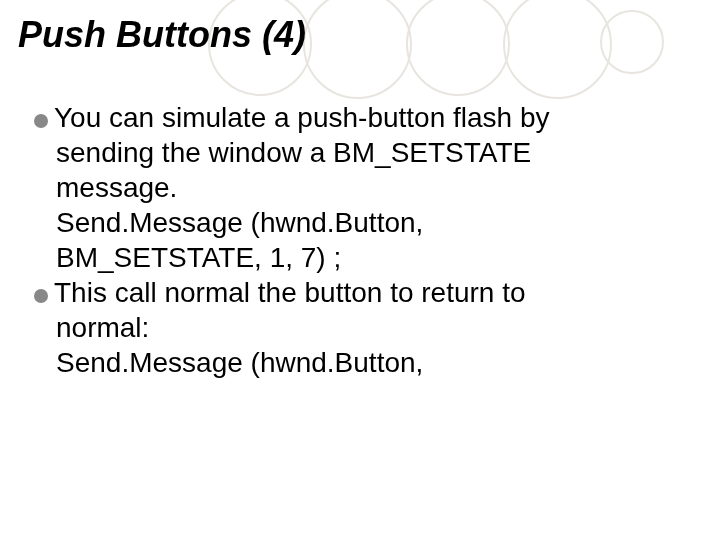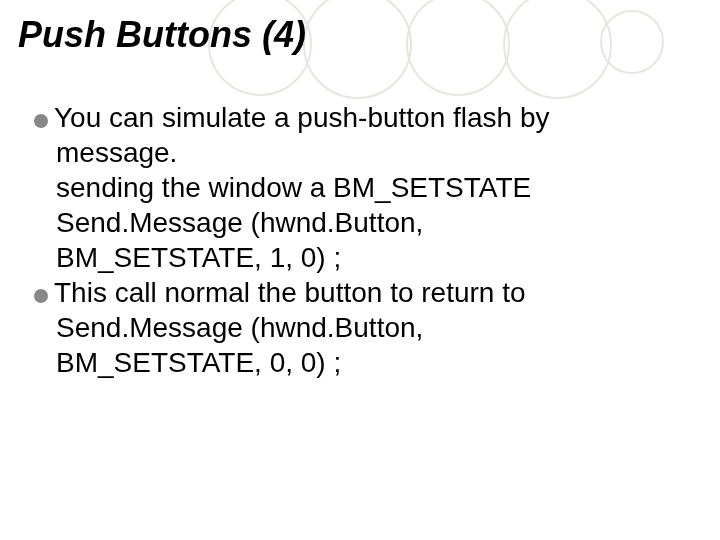--- a/index.html
+++ b/index.html
@@ -98,8 +98,8 @@
 
     <div class="item">
       <span class="b-line"><span class="dot"></span><span>You can simulate a push-button flash by</span></span>
+      <span class="cont-line">sending the window a BM_SETSTATE</span>
       <span class="cont-line">message.</span>
-      <span class="cont-line">sending the window a BM_SETSTATE</span>
     </div>
 
     <div class="item">

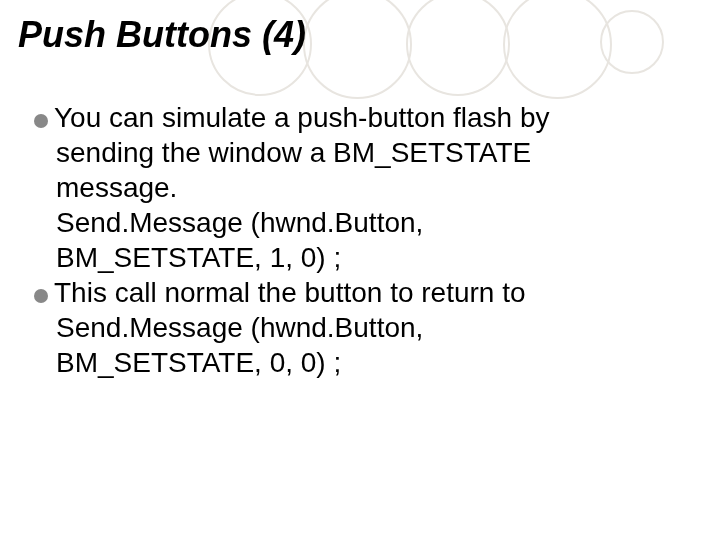--- a/index.html
+++ b/index.html
@@ -104,7 +104,7 @@
 
     <div class="item">
       <span class="cont-line">Send.Message (hwnd.Button,</span>
-      <span class="cont-line">BM_SETSTATE, 1, 0) ;</span>
+      <span class="cont-line">BM_SETSTATE, 1, 7) ;</span>
     </div>
 
     <div class="item">

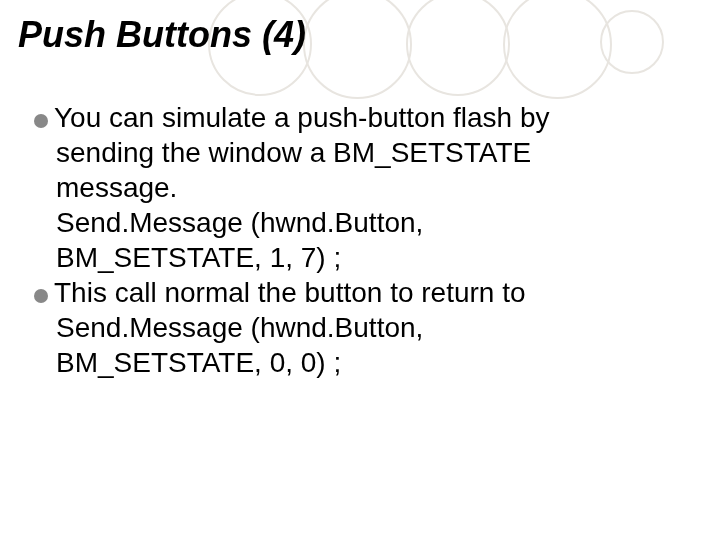--- a/index.html
+++ b/index.html
@@ -109,6 +109,7 @@
 
     <div class="item">
       <span class="b-line"><span class="dot"></span><span>This call normal the button to return to</span></span>
+      <span class="cont-line">normal:</span>
       <span class="cont-line">Send.Message (hwnd.Button,</span>
       <span class="cont-line">BM_SETSTATE, 0, 0) ;</span>
     </div>

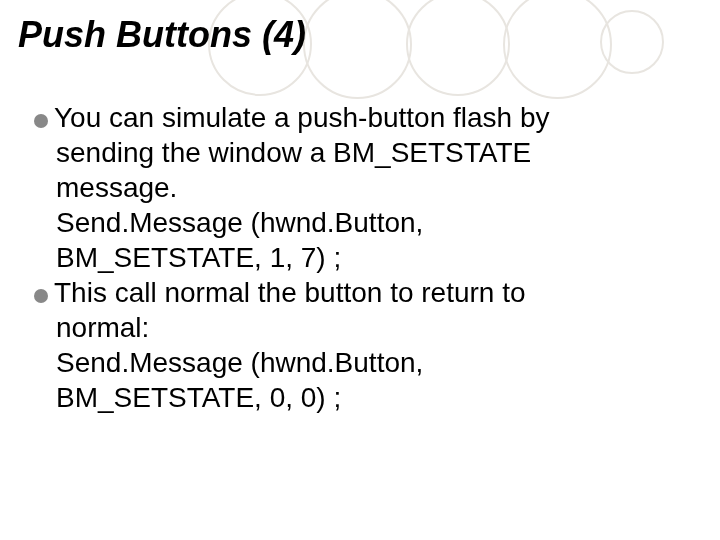--- a/index.html
+++ b/index.html
@@ -111,7 +111,6 @@
       <span class="b-line"><span class="dot"></span><span>This call normal the button to return to</span></span>
       <span class="cont-line">normal:</span>
       <span class="cont-line">Send.Message (hwnd.Button,</span>
-      <span class="cont-line">BM_SETSTATE, 0, 0) ;</span>
     </div>
 
   </div>

